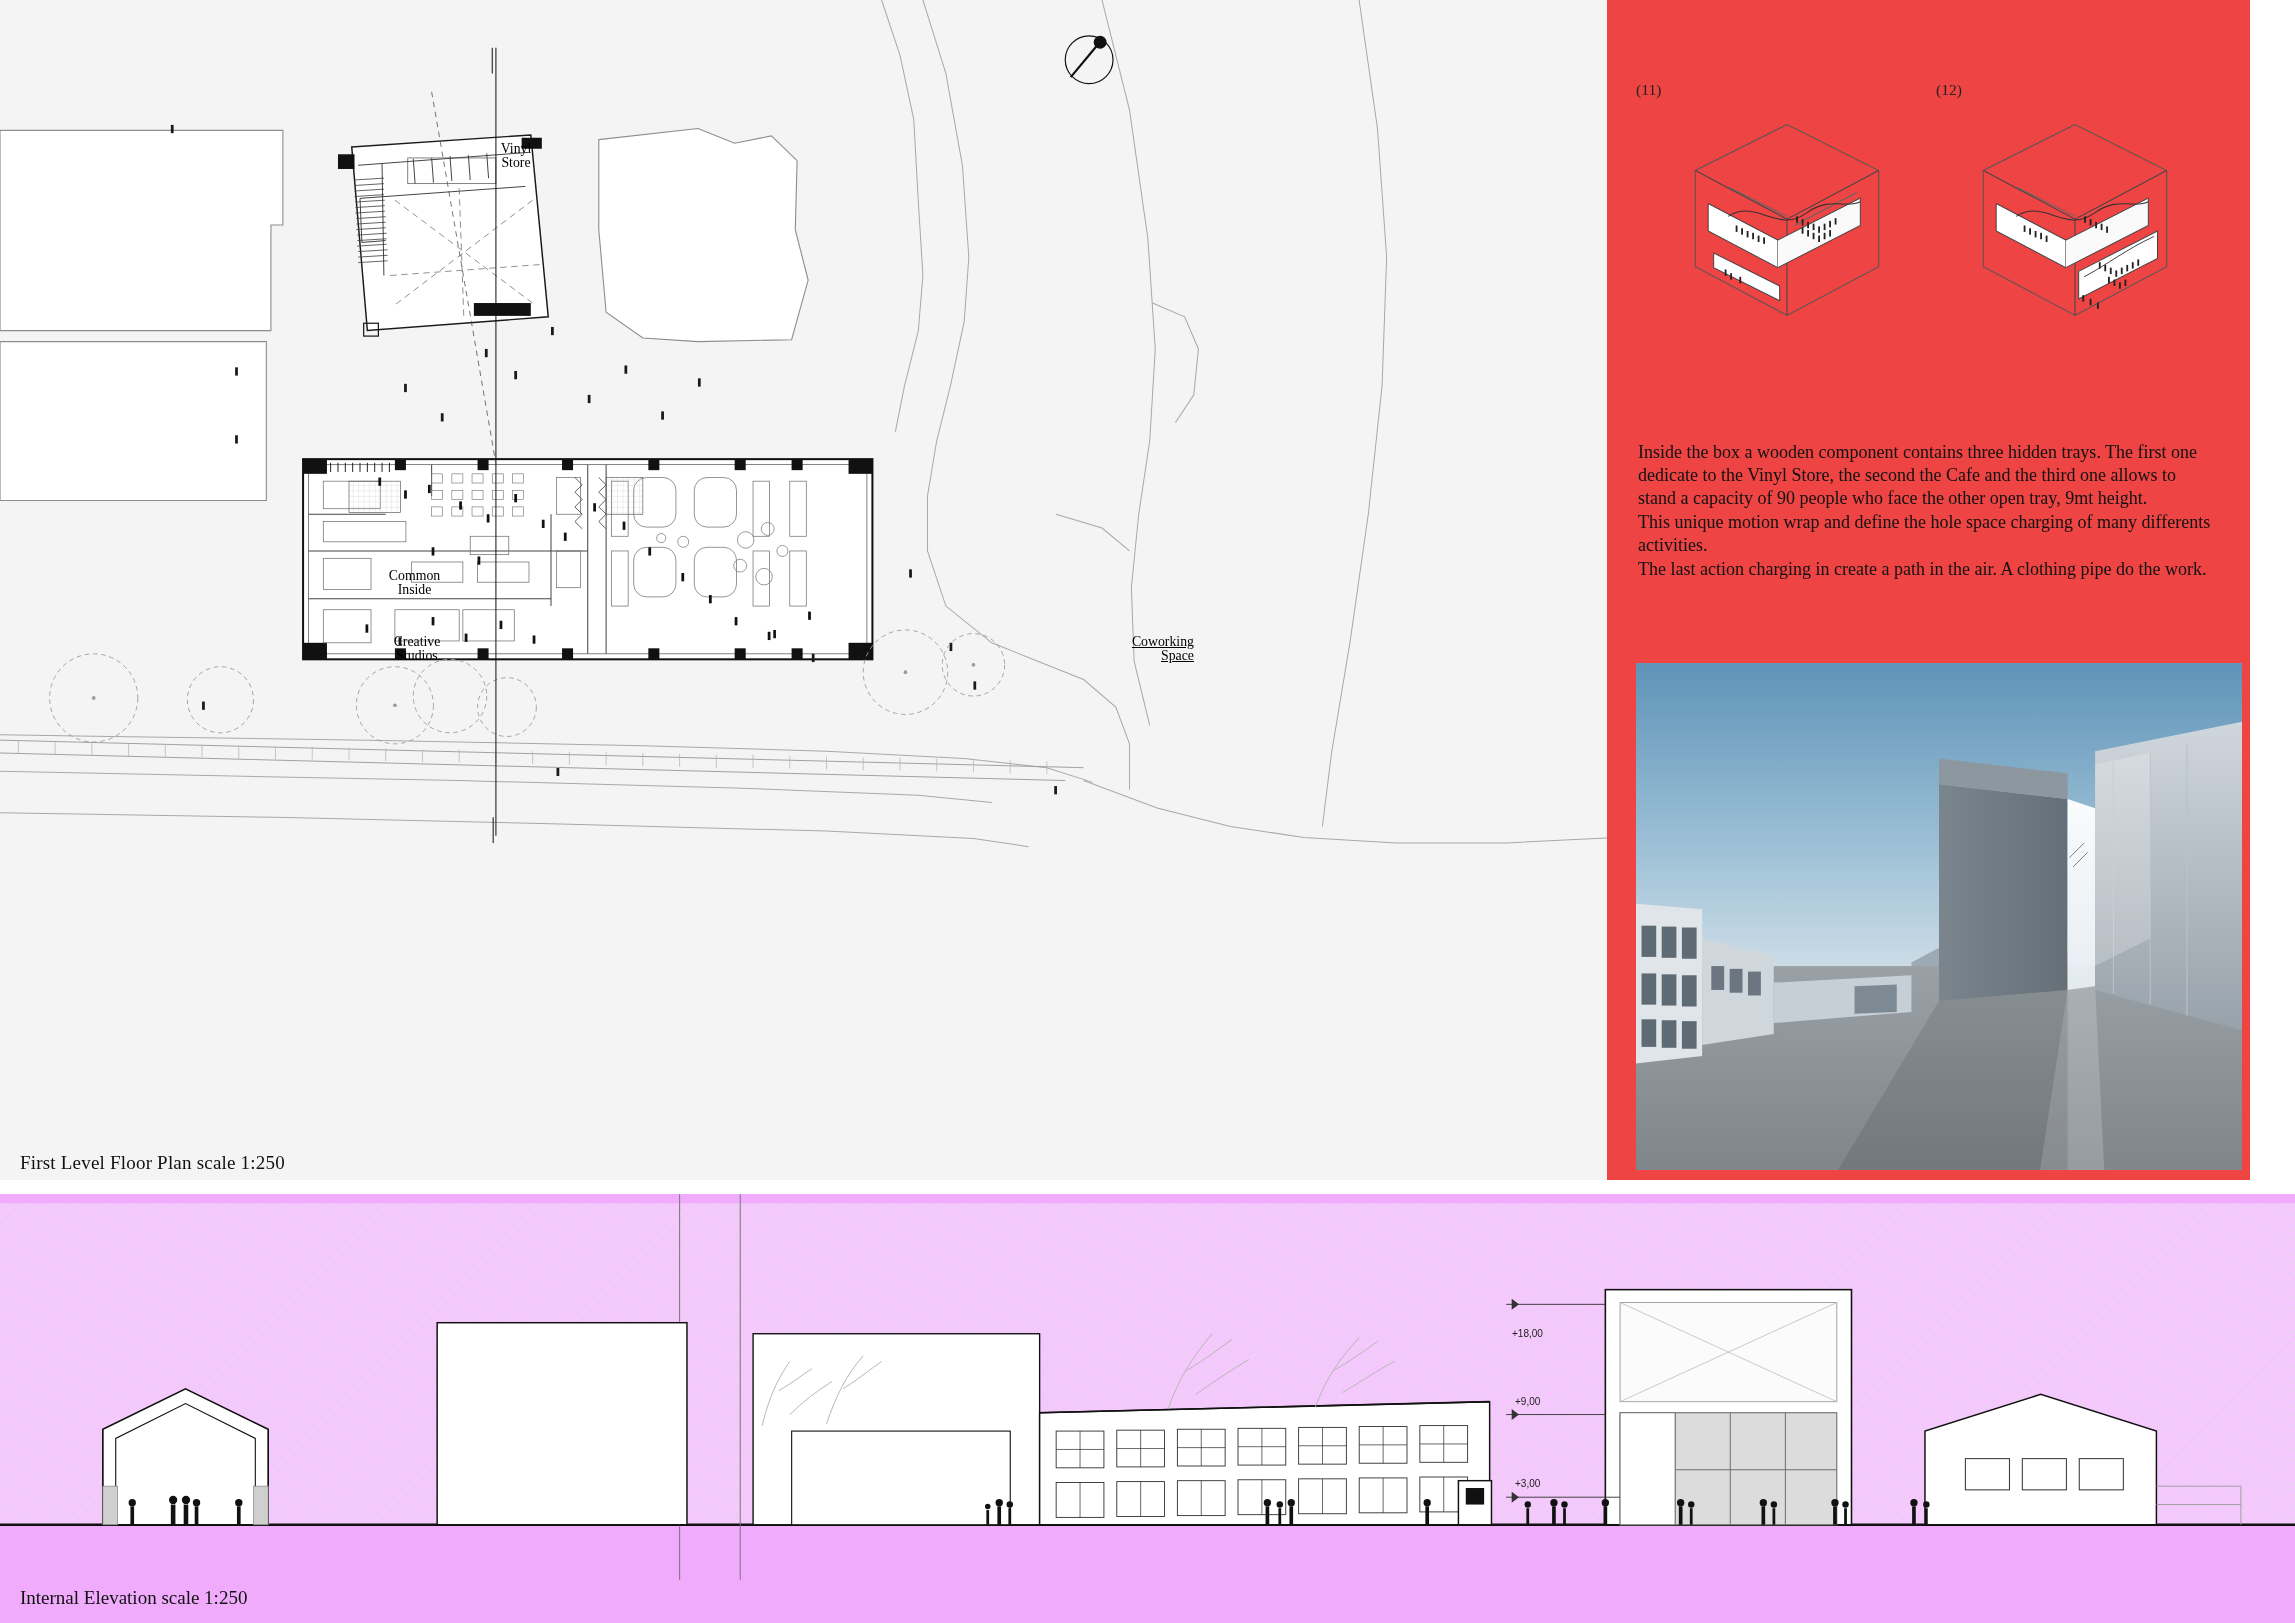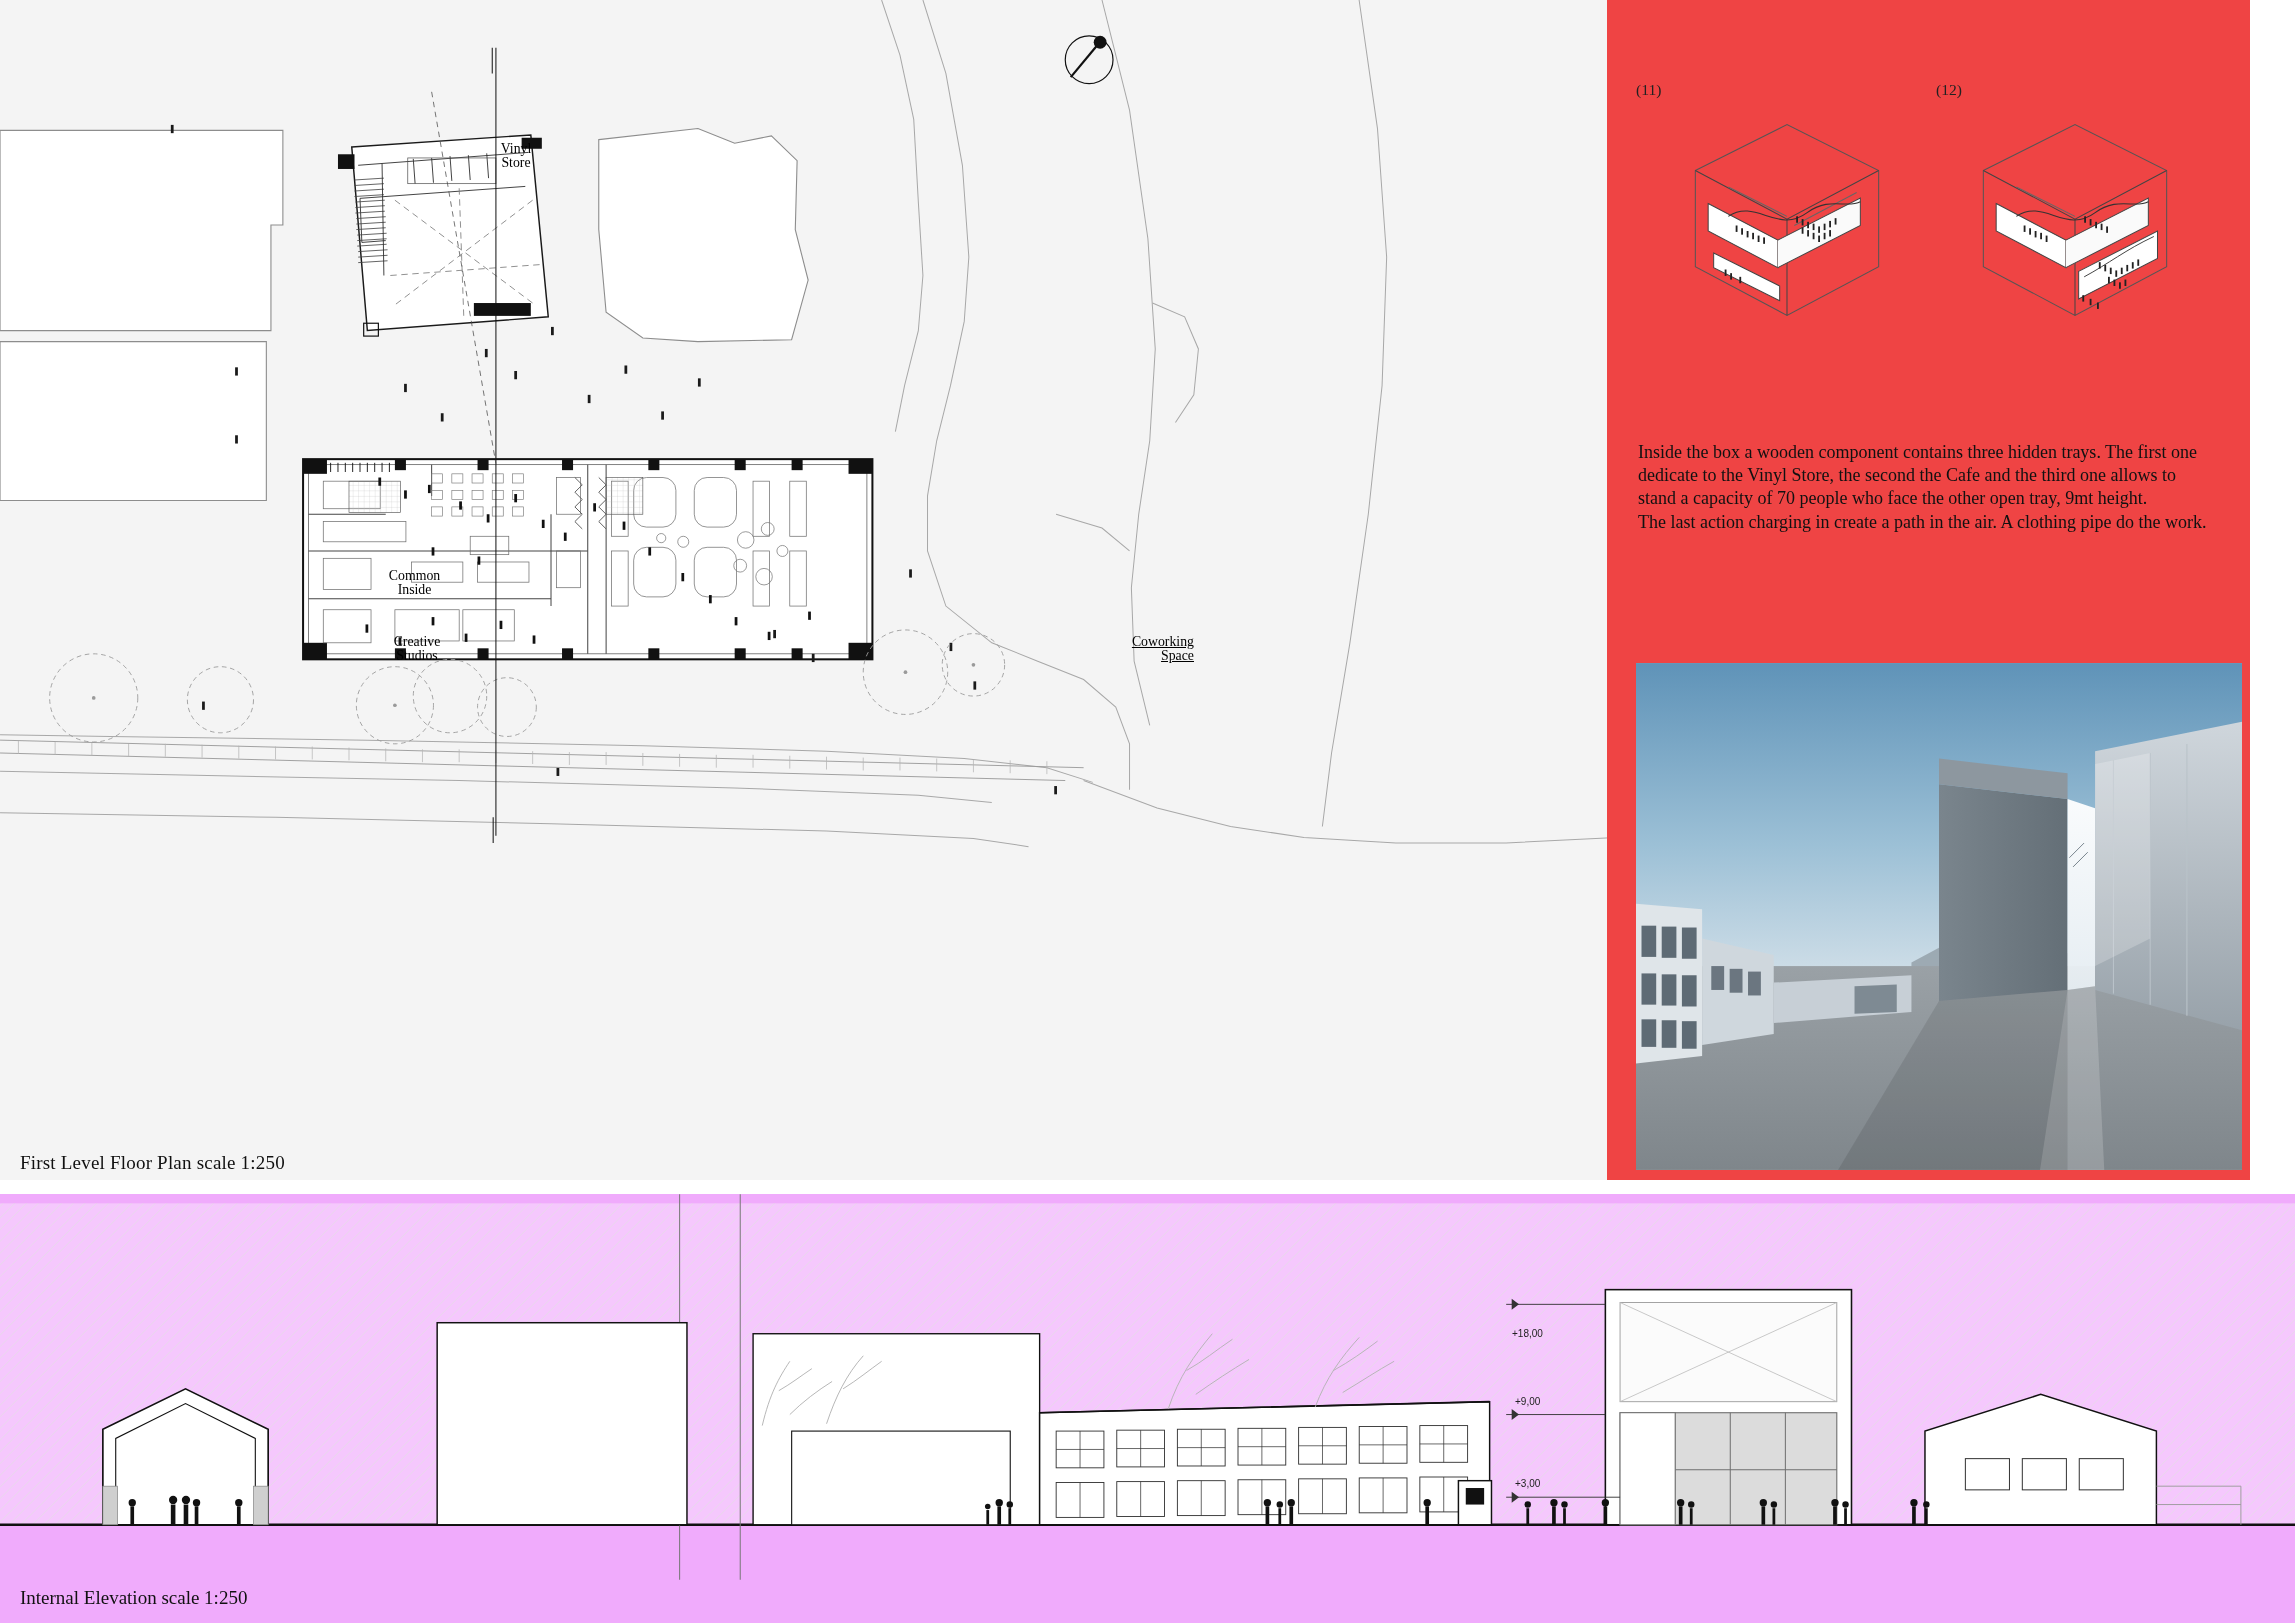--- a/index.html
+++ b/index.html
@@ -519,7 +519,7 @@
     </div>
 
     <div id="desc-block">
-      <p>Inside the box a wooden component contains three hidden trays. The first one dedicate to the Vinyl Store, the second the Cafe and the third one allows to stand a capacity of 70 people who face the other open tray, 9mt height.</p>
+      <p>Inside the box a wooden component contains three hidden trays. The first one dedicate to the Vinyl Store, the second the Cafe and the third one allows to stand a capacity of 90 people who face the other open tray, 9mt height.</p>
       <p>The last action charging in create a path in the air. A clothing pipe do the work.</p>
     </div>
 

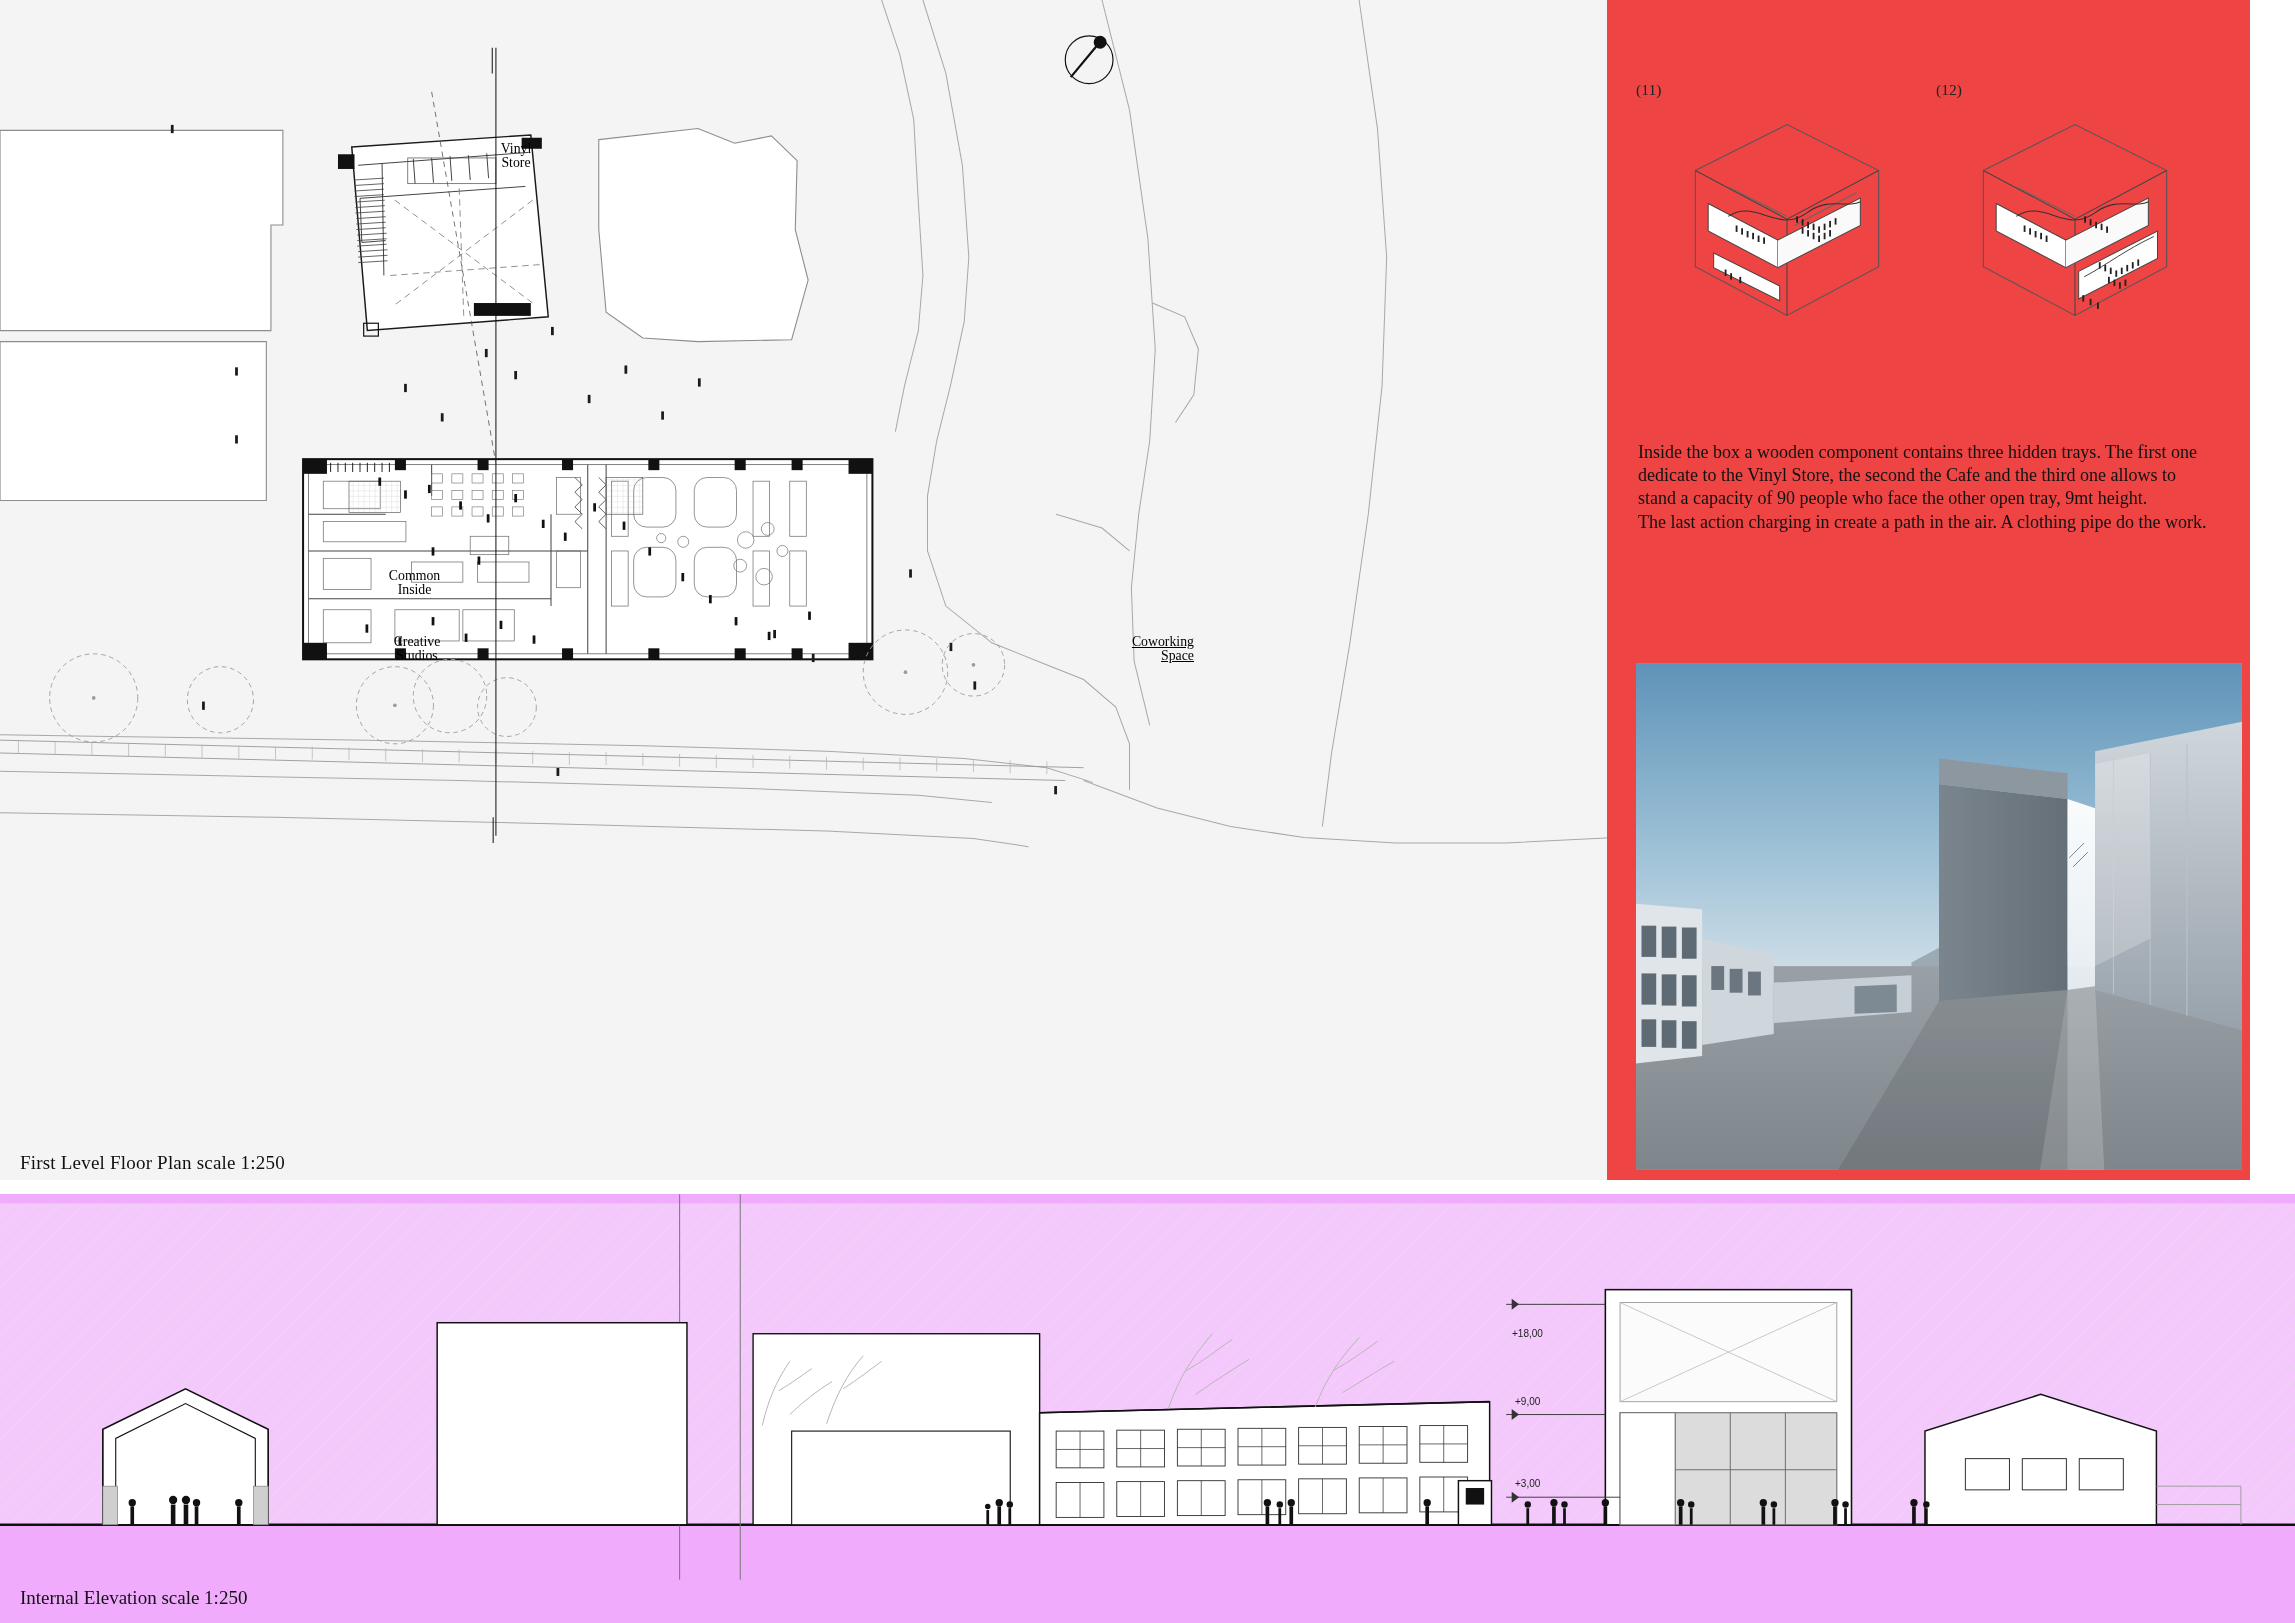--- a/index.html
+++ b/index.html
@@ -520,6 +520,7 @@
 
     <div id="desc-block">
       <p>Inside the box a wooden component contains three hidden trays. The first one dedicate to the Vinyl Store, the second the Cafe and the third one allows to stand a capacity of 90 people who face the other open tray, 9mt height.</p>
+      <p>This unique motion wrap and define the hole space charging of many differents activities.</p>
       <p>The last action charging in create a path in the air. A clothing pipe do the work.</p>
     </div>
 

